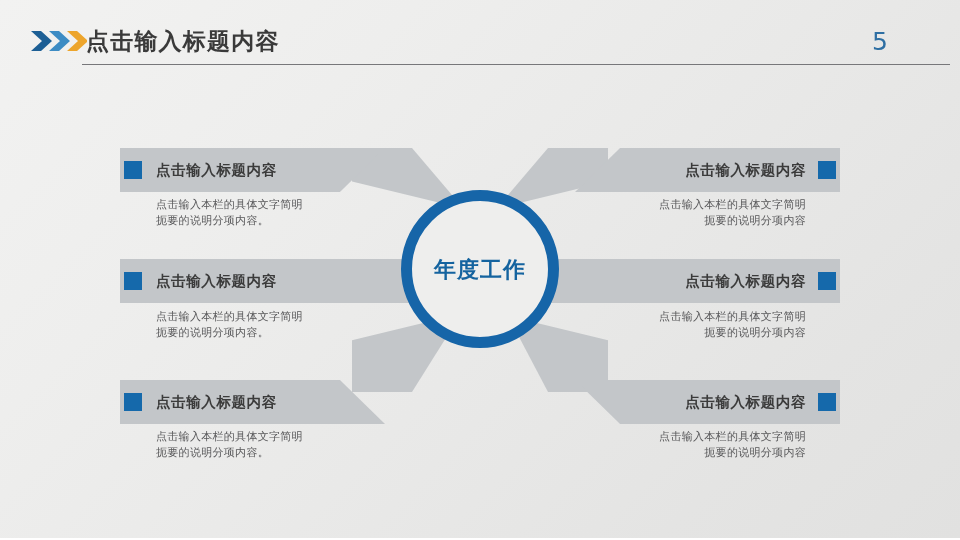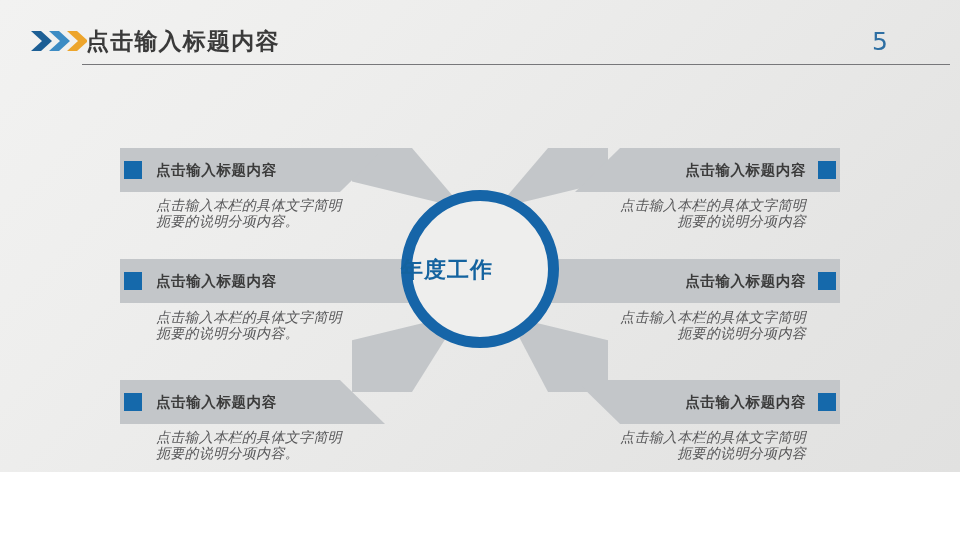--- a/index.html
+++ b/index.html
@@ -16,7 +16,7 @@
   #slide {
     position: relative;
     width: 960px;
-    height: 472px;
+    height: 538px;
     background: linear-gradient(135deg, #f2f2f1 0%, #eeeeed 28%, #e9e9e8 55%, #e4e4e3 80%, #e1e1e0 100%);
     overflow: hidden;
   }

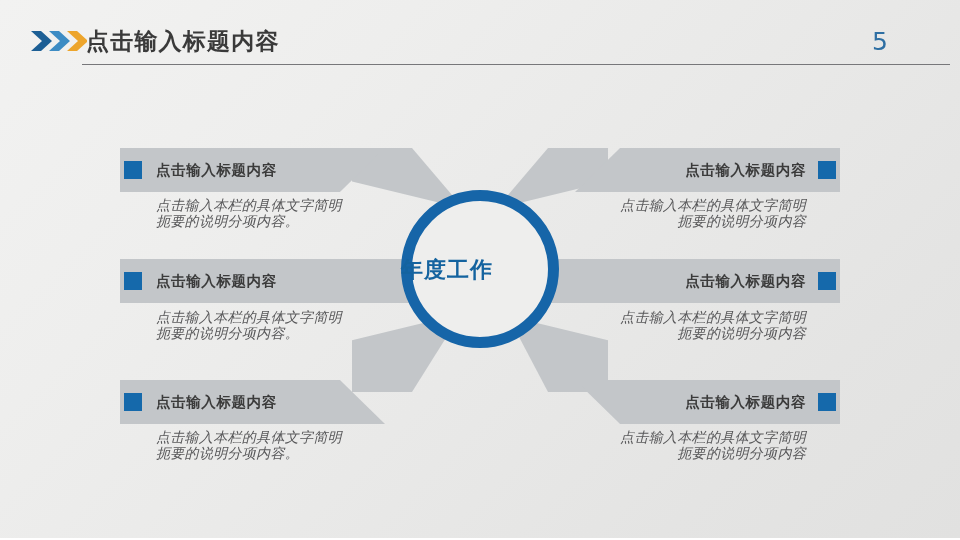--- a/index.html
+++ b/index.html
@@ -140,13 +140,12 @@
 
   .item-body {
     position: absolute;
-    font-size: 14px;
+    font-size: 11px;
     color: #58585a;
     line-height: 16px;
     letter-spacing: 0.3px;
     white-space: pre-line;
     z-index: 4;
-    font-style: italic;
   }
   .body-left  { text-align: left; }
   .body-right { text-align: right; }

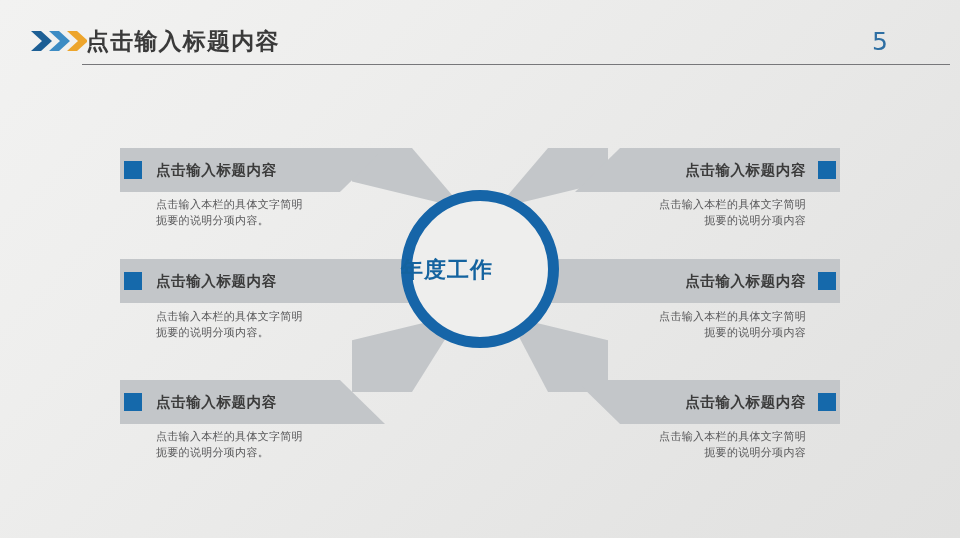--- a/index.html
+++ b/index.html
@@ -87,8 +87,9 @@
     width: 158px;
     height: 158px;
     display: flex;
-    flex-direction: row;
+    flex-direction: column;
     align-items: center;
+    justify-content: center;
     z-index: 7;
     color: #14639f;
     font-size: 22px;

